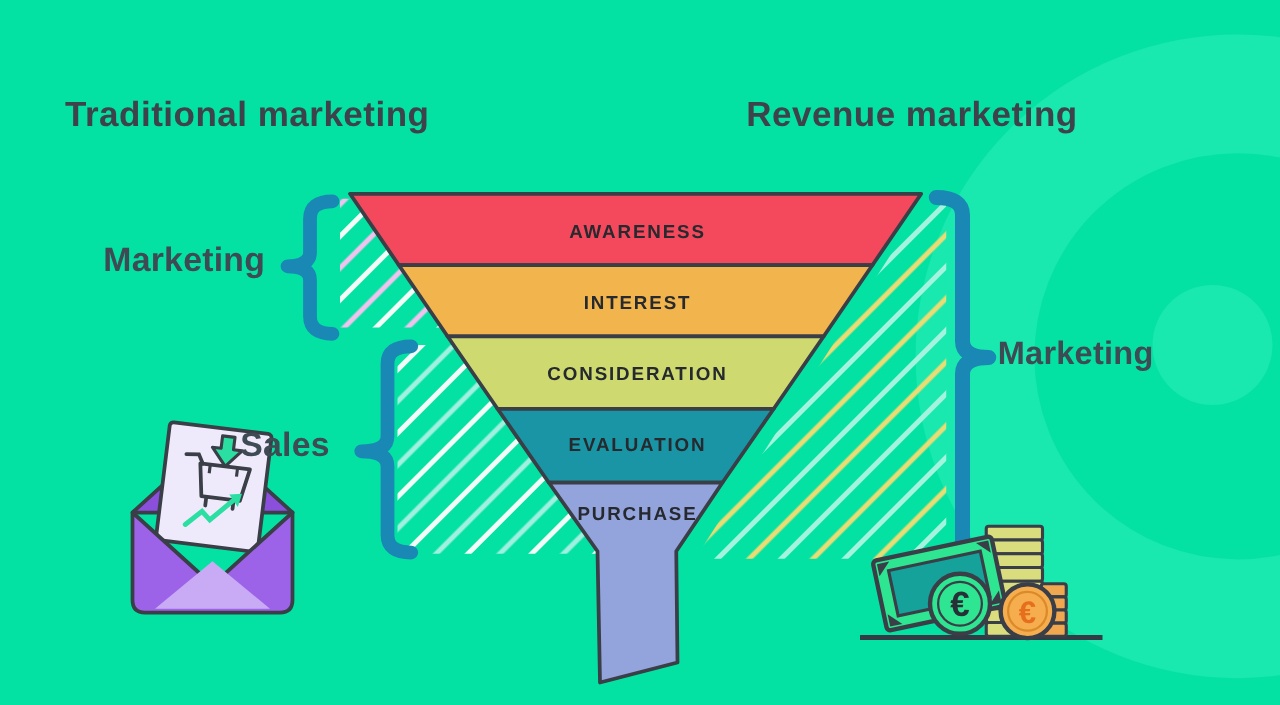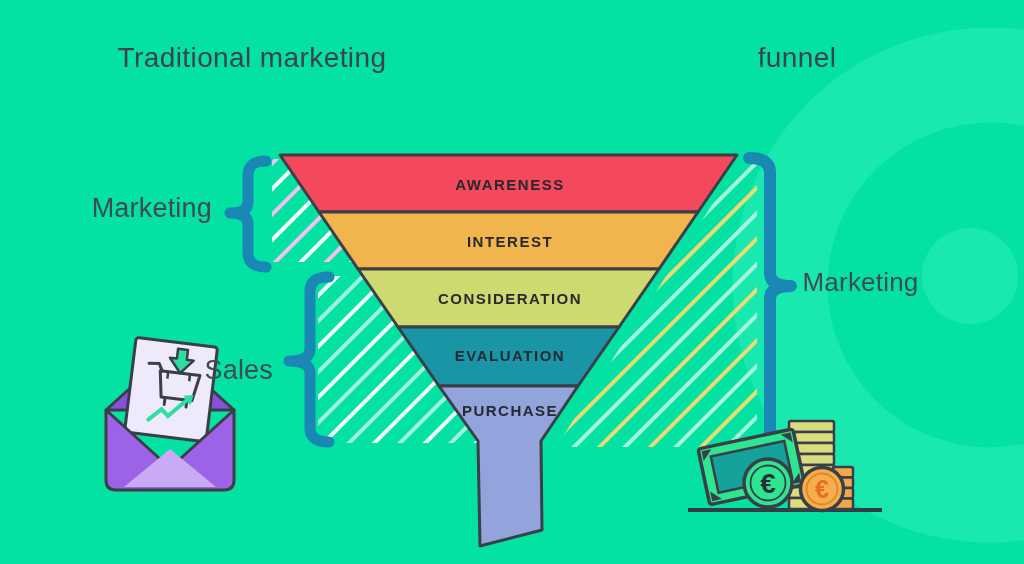--- a/index.html
+++ b/index.html
@@ -10,9 +10,9 @@
   }
   .scene{position:absolute;left:0;top:0;}
   .heading{
-    position:absolute;text-align:center;
-    font-weight:400;font-size:28px;line-height:35px;
-    color:#3E434B;letter-spacing:.4px;
+    position:absolute;text-align:left;
+    font-weight:700;font-size:28px;line-height:35px;
+    color:#3E434B;letter-spacing:.4px;margin-top:34px;
   }
   .heading-left{left:52px;top:40px;width:400px;}
   .heading-right{left:597px;top:40px;width:400px;}

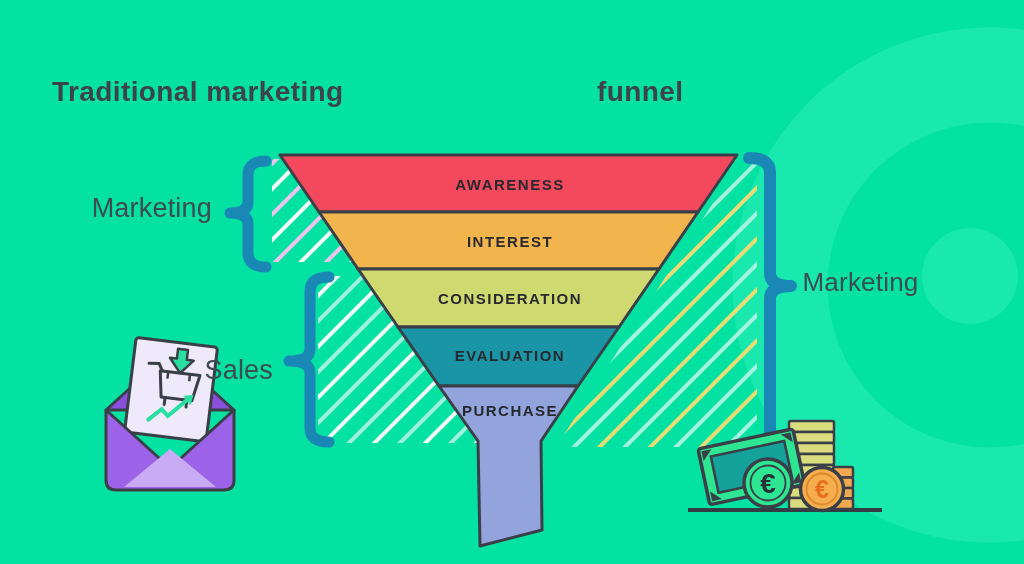--- a/index.html
+++ b/index.html
@@ -140,6 +140,7 @@
     <div>Traditional marketing</div>
   </div>
   <div class="heading heading-right">
+    <div>Revenue marketing</div>
     <div>funnel</div>
   </div>
 

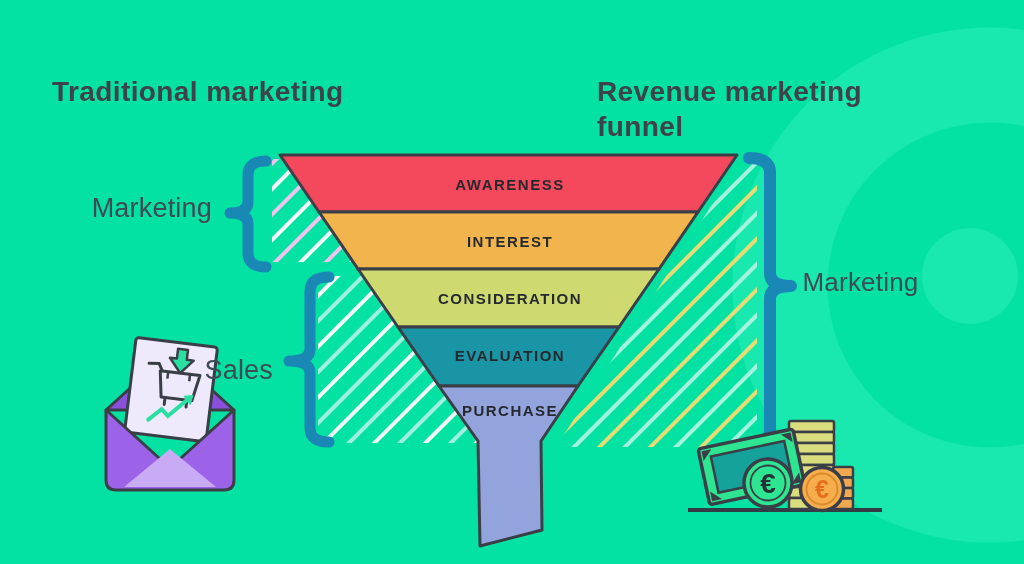--- a/index.html
+++ b/index.html
@@ -141,7 +141,6 @@
   </div>
   <div class="heading heading-right">
     <div>Revenue marketing</div>
-    <div>funnel</div>
   </div>
 
   <div class="side-label label-marketing">Marketing</div>

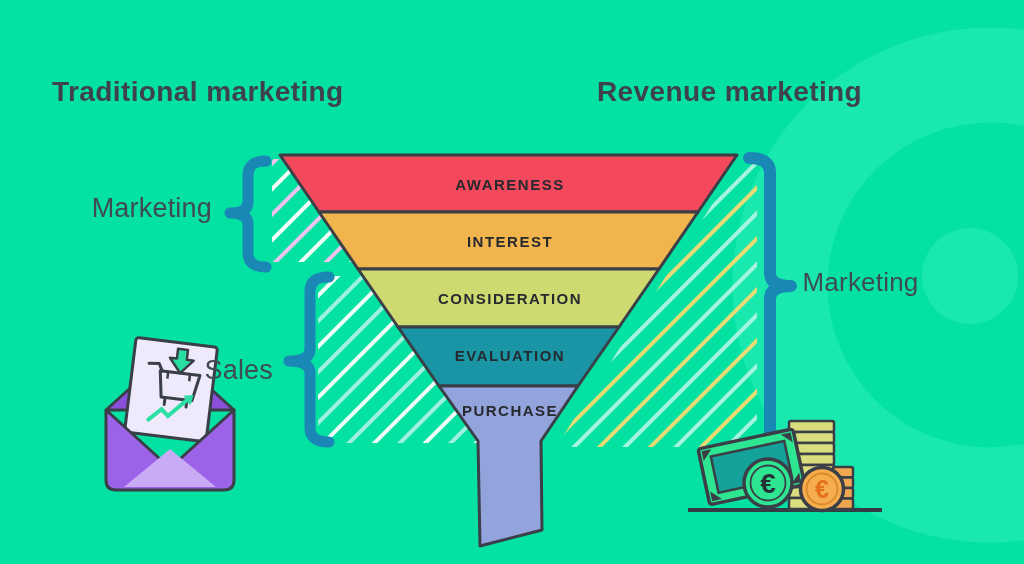--- a/index.html
+++ b/index.html
@@ -17,7 +17,7 @@
   .heading-left{left:52px;top:40px;width:400px;}
   .heading-right{left:597px;top:40px;width:400px;}
   .side-label{
-    position:absolute;color:#3E4B55;font-size:27px;font-weight:400;
+    position:absolute;color:#3E4B55;font-size:27px;font-weight:700;
     letter-spacing:.2px;
   }
   .label-marketing{left:60px;top:193px;width:152px;text-align:right;}

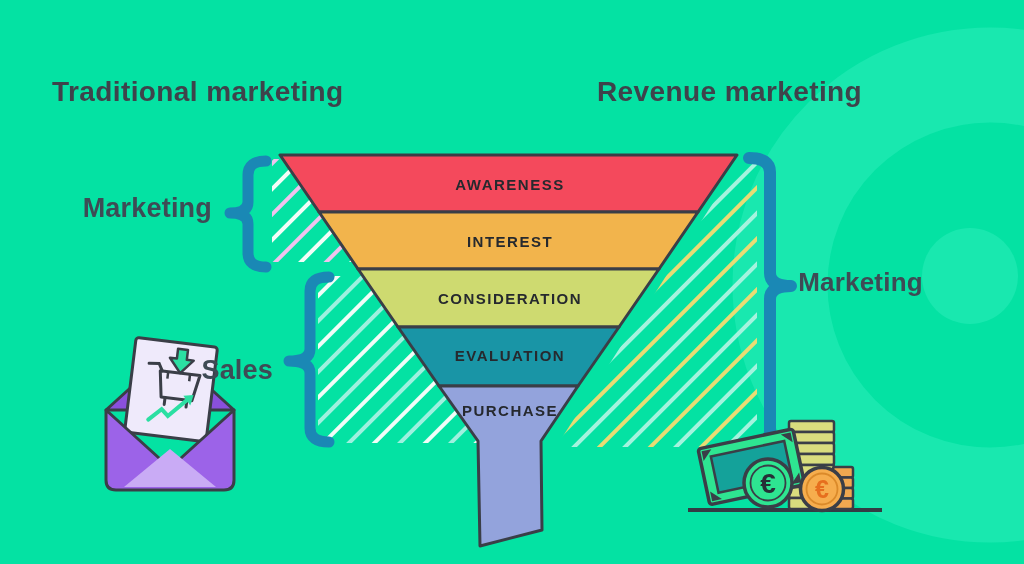--- a/index.html
+++ b/index.html
@@ -21,7 +21,7 @@
     letter-spacing:.2px;
   }
   .label-marketing{left:60px;top:193px;width:152px;text-align:right;}
-  .label-sales{left:183px;top:355px;width:90px;text-align:right;}
+  .label-sales{left:183px;top:341px;width:90px;text-align:center;}
   .label-right{left:788px;top:269px;width:145px;text-align:center;line-height:26px;font-size:26px;}
 </style>
 </head>

